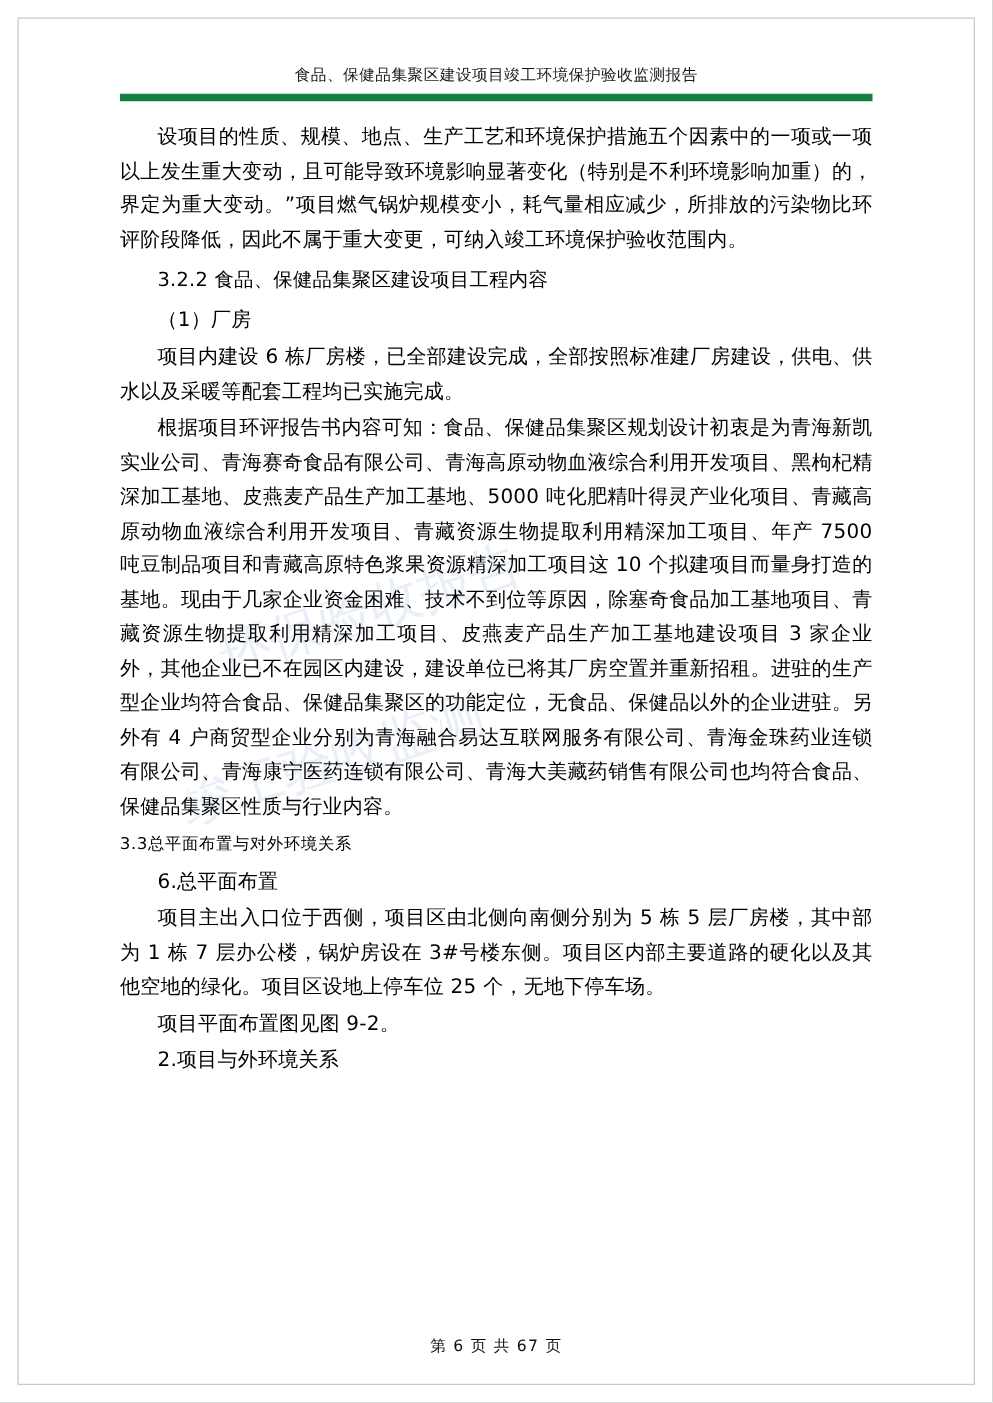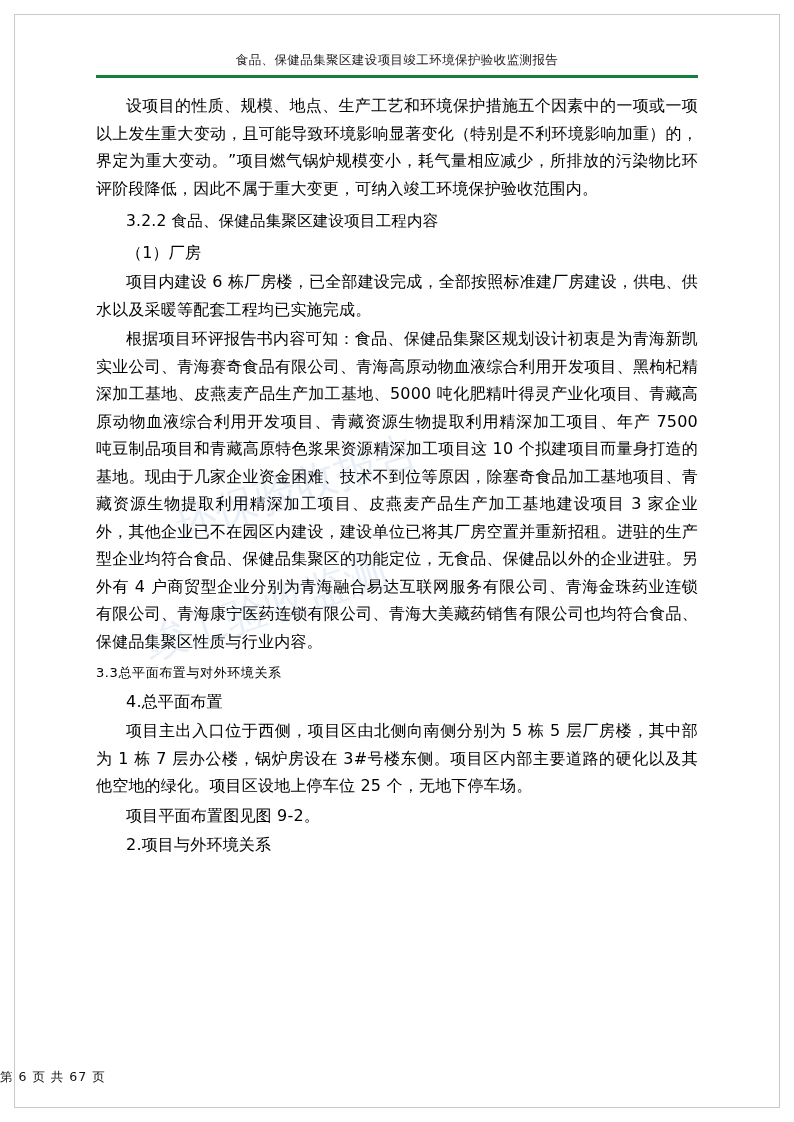--- a/index.html
+++ b/index.html
@@ -39,7 +39,7 @@
     color: #1a1a1a;
     letter-spacing: 0.4px;
     padding-bottom: 6px;
-    border-bottom: 3px solid #15803d;
+    border-bottom: 6px solid #15803d;
     margin-bottom: 14px;
   }
   p {

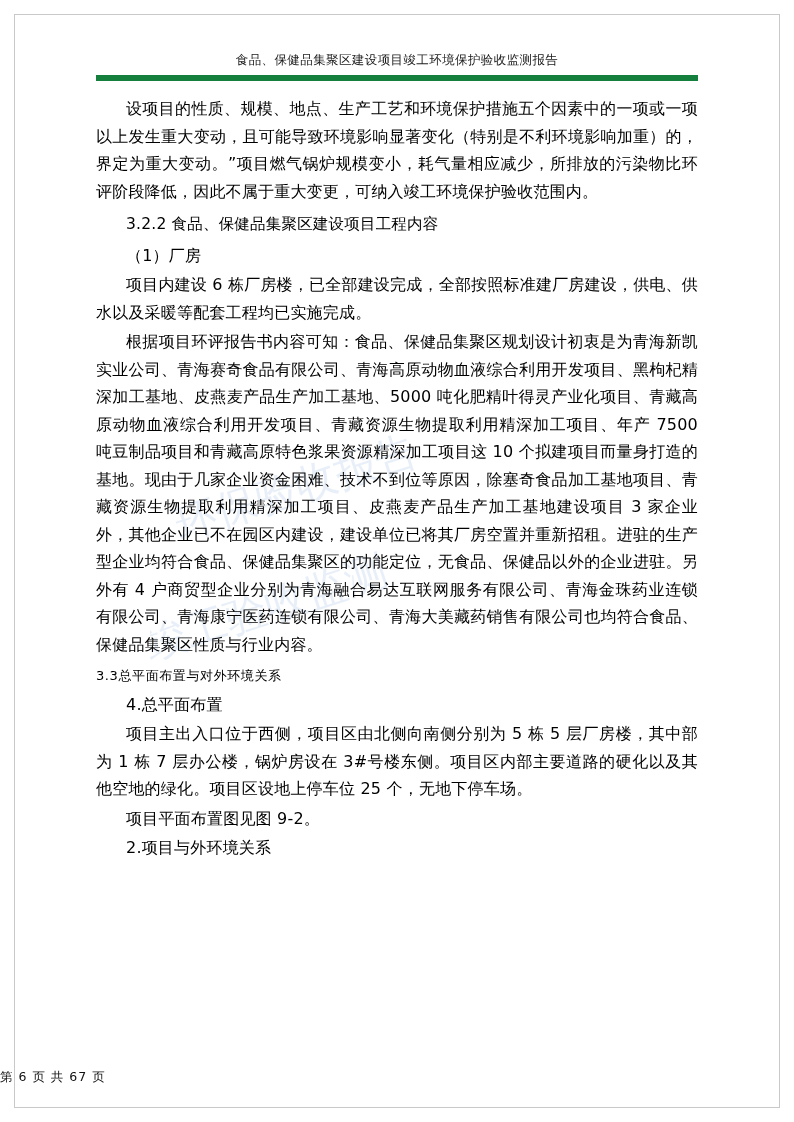--- a/index.html
+++ b/index.html
@@ -126,7 +126,7 @@
 
     <p class="heading-main">3.3总平面布置与对外环境关系</p>
 
-    <p class="indent-sub">4.总平面布置</p>
+    <p class="indent-sub">6.总平面布置</p>
 
     <p class="indent-sub">项目主出入口位于西侧，项目区由北侧向南侧分别为 5 栋 5 层厂房楼，其中部为 1 栋 7 层办公楼，锅炉房设在 3#号楼东侧。项目区内部主要道路的硬化以及其他空地的绿化。项目区设地上停车位 25 个，无地下停车场。</p>
 

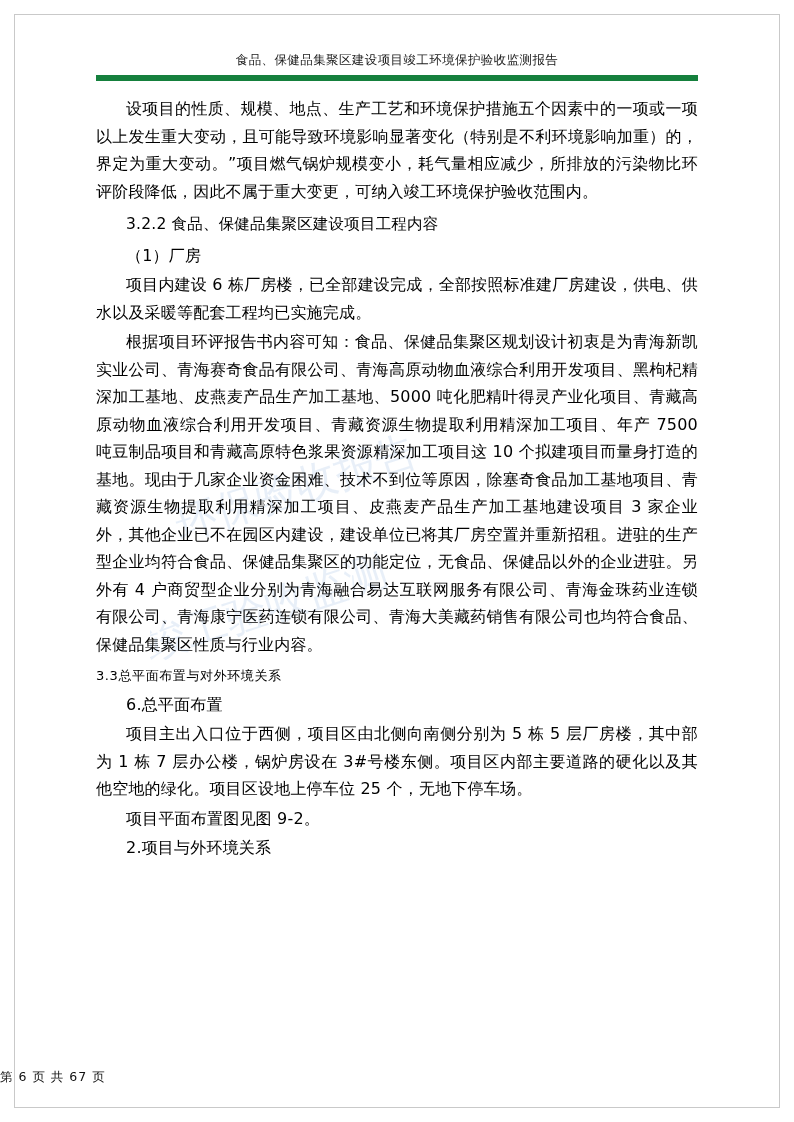--- a/index.html
+++ b/index.html
@@ -74,6 +74,7 @@
     left: 0;
     right: 0;
     bottom: 36px;
+    text-align: center;
     font-size: 12.5px;
     color: #111;
     letter-spacing: 1px;

